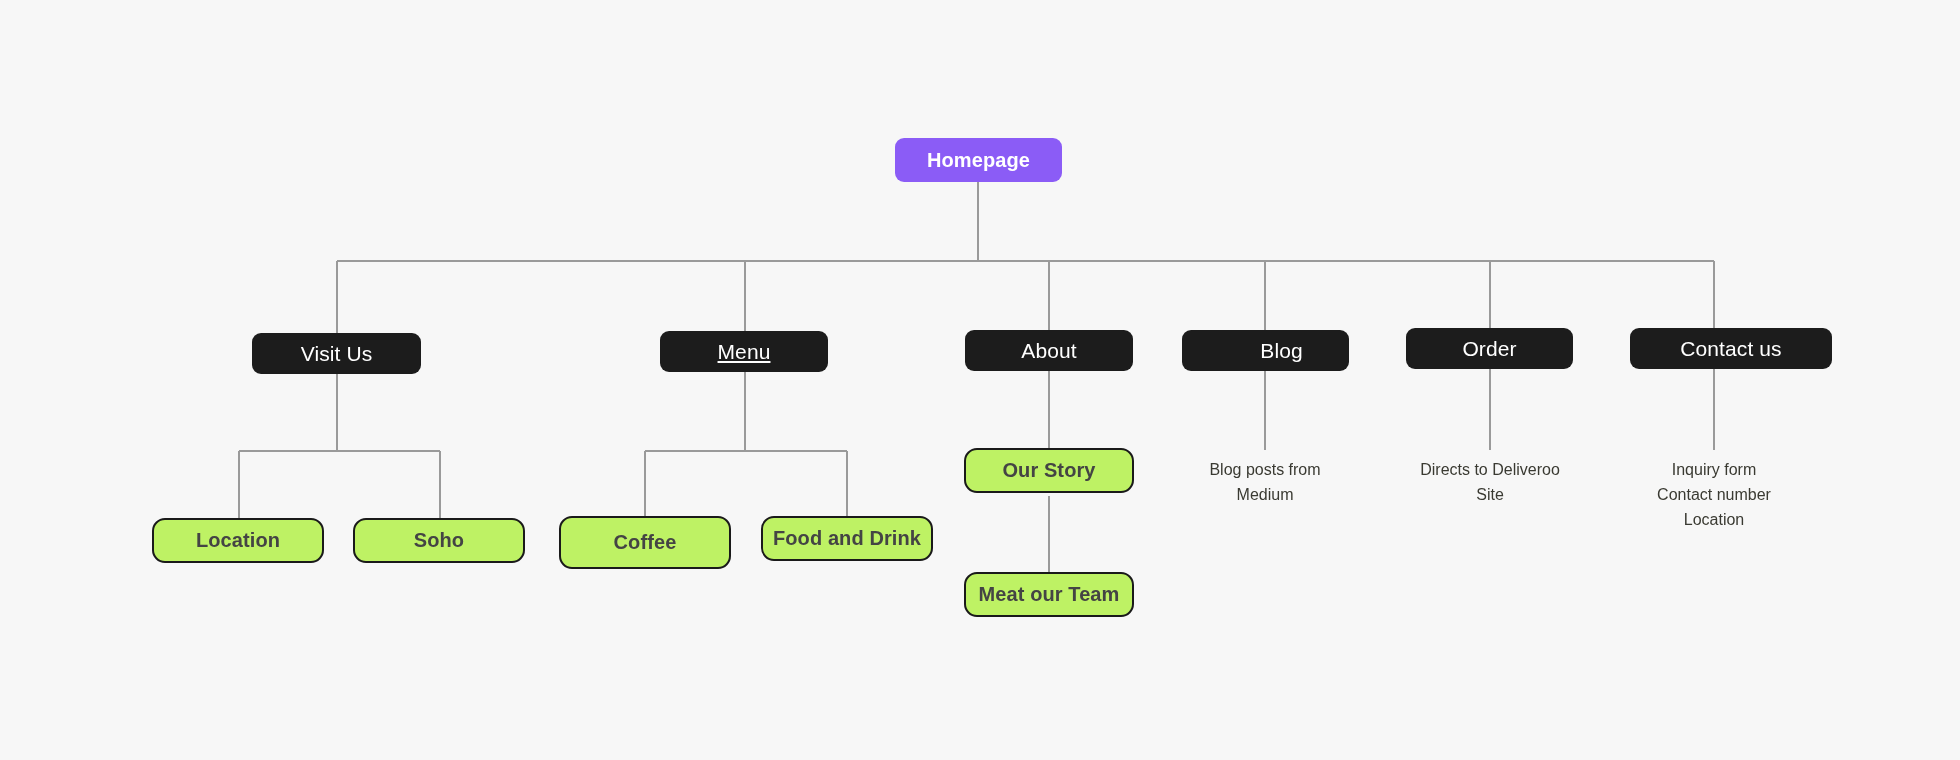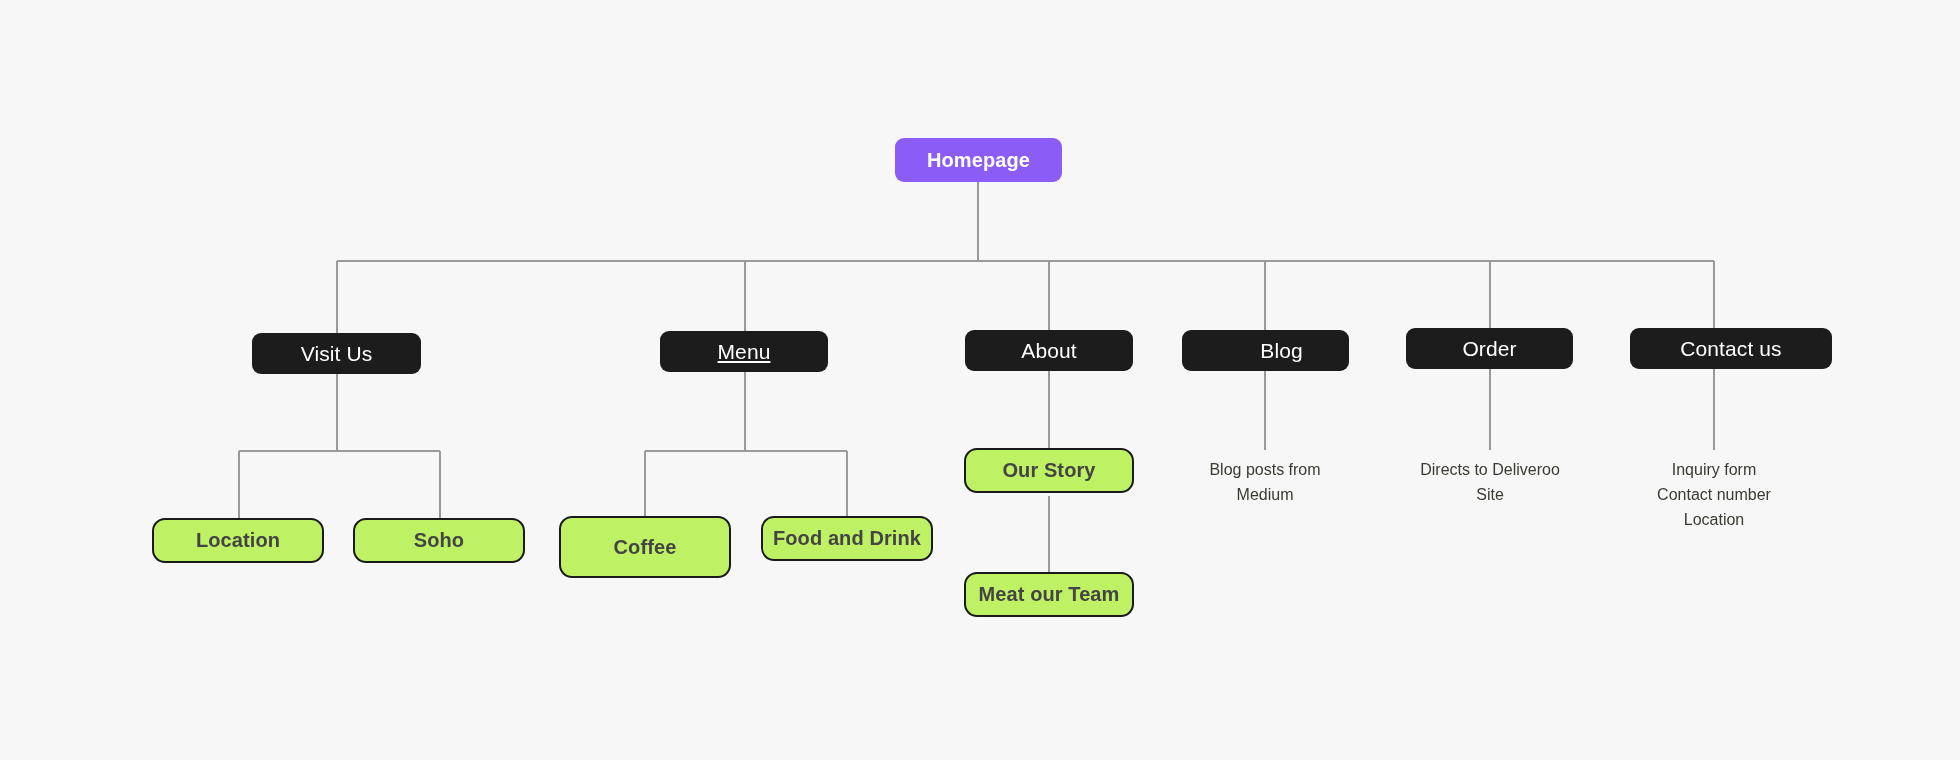--- a/index.html
+++ b/index.html
@@ -150,7 +150,7 @@
     <span>Soho</span>
   </div>
 
-  <div class="node node-leaf" style="left:559px; top:516px; width:172px; height:62px;">
+  <div class="node node-leaf" style="left:559px; top:516px; width:172px; height:53px;">
     <span>Coffee</span>
   </div>
 

